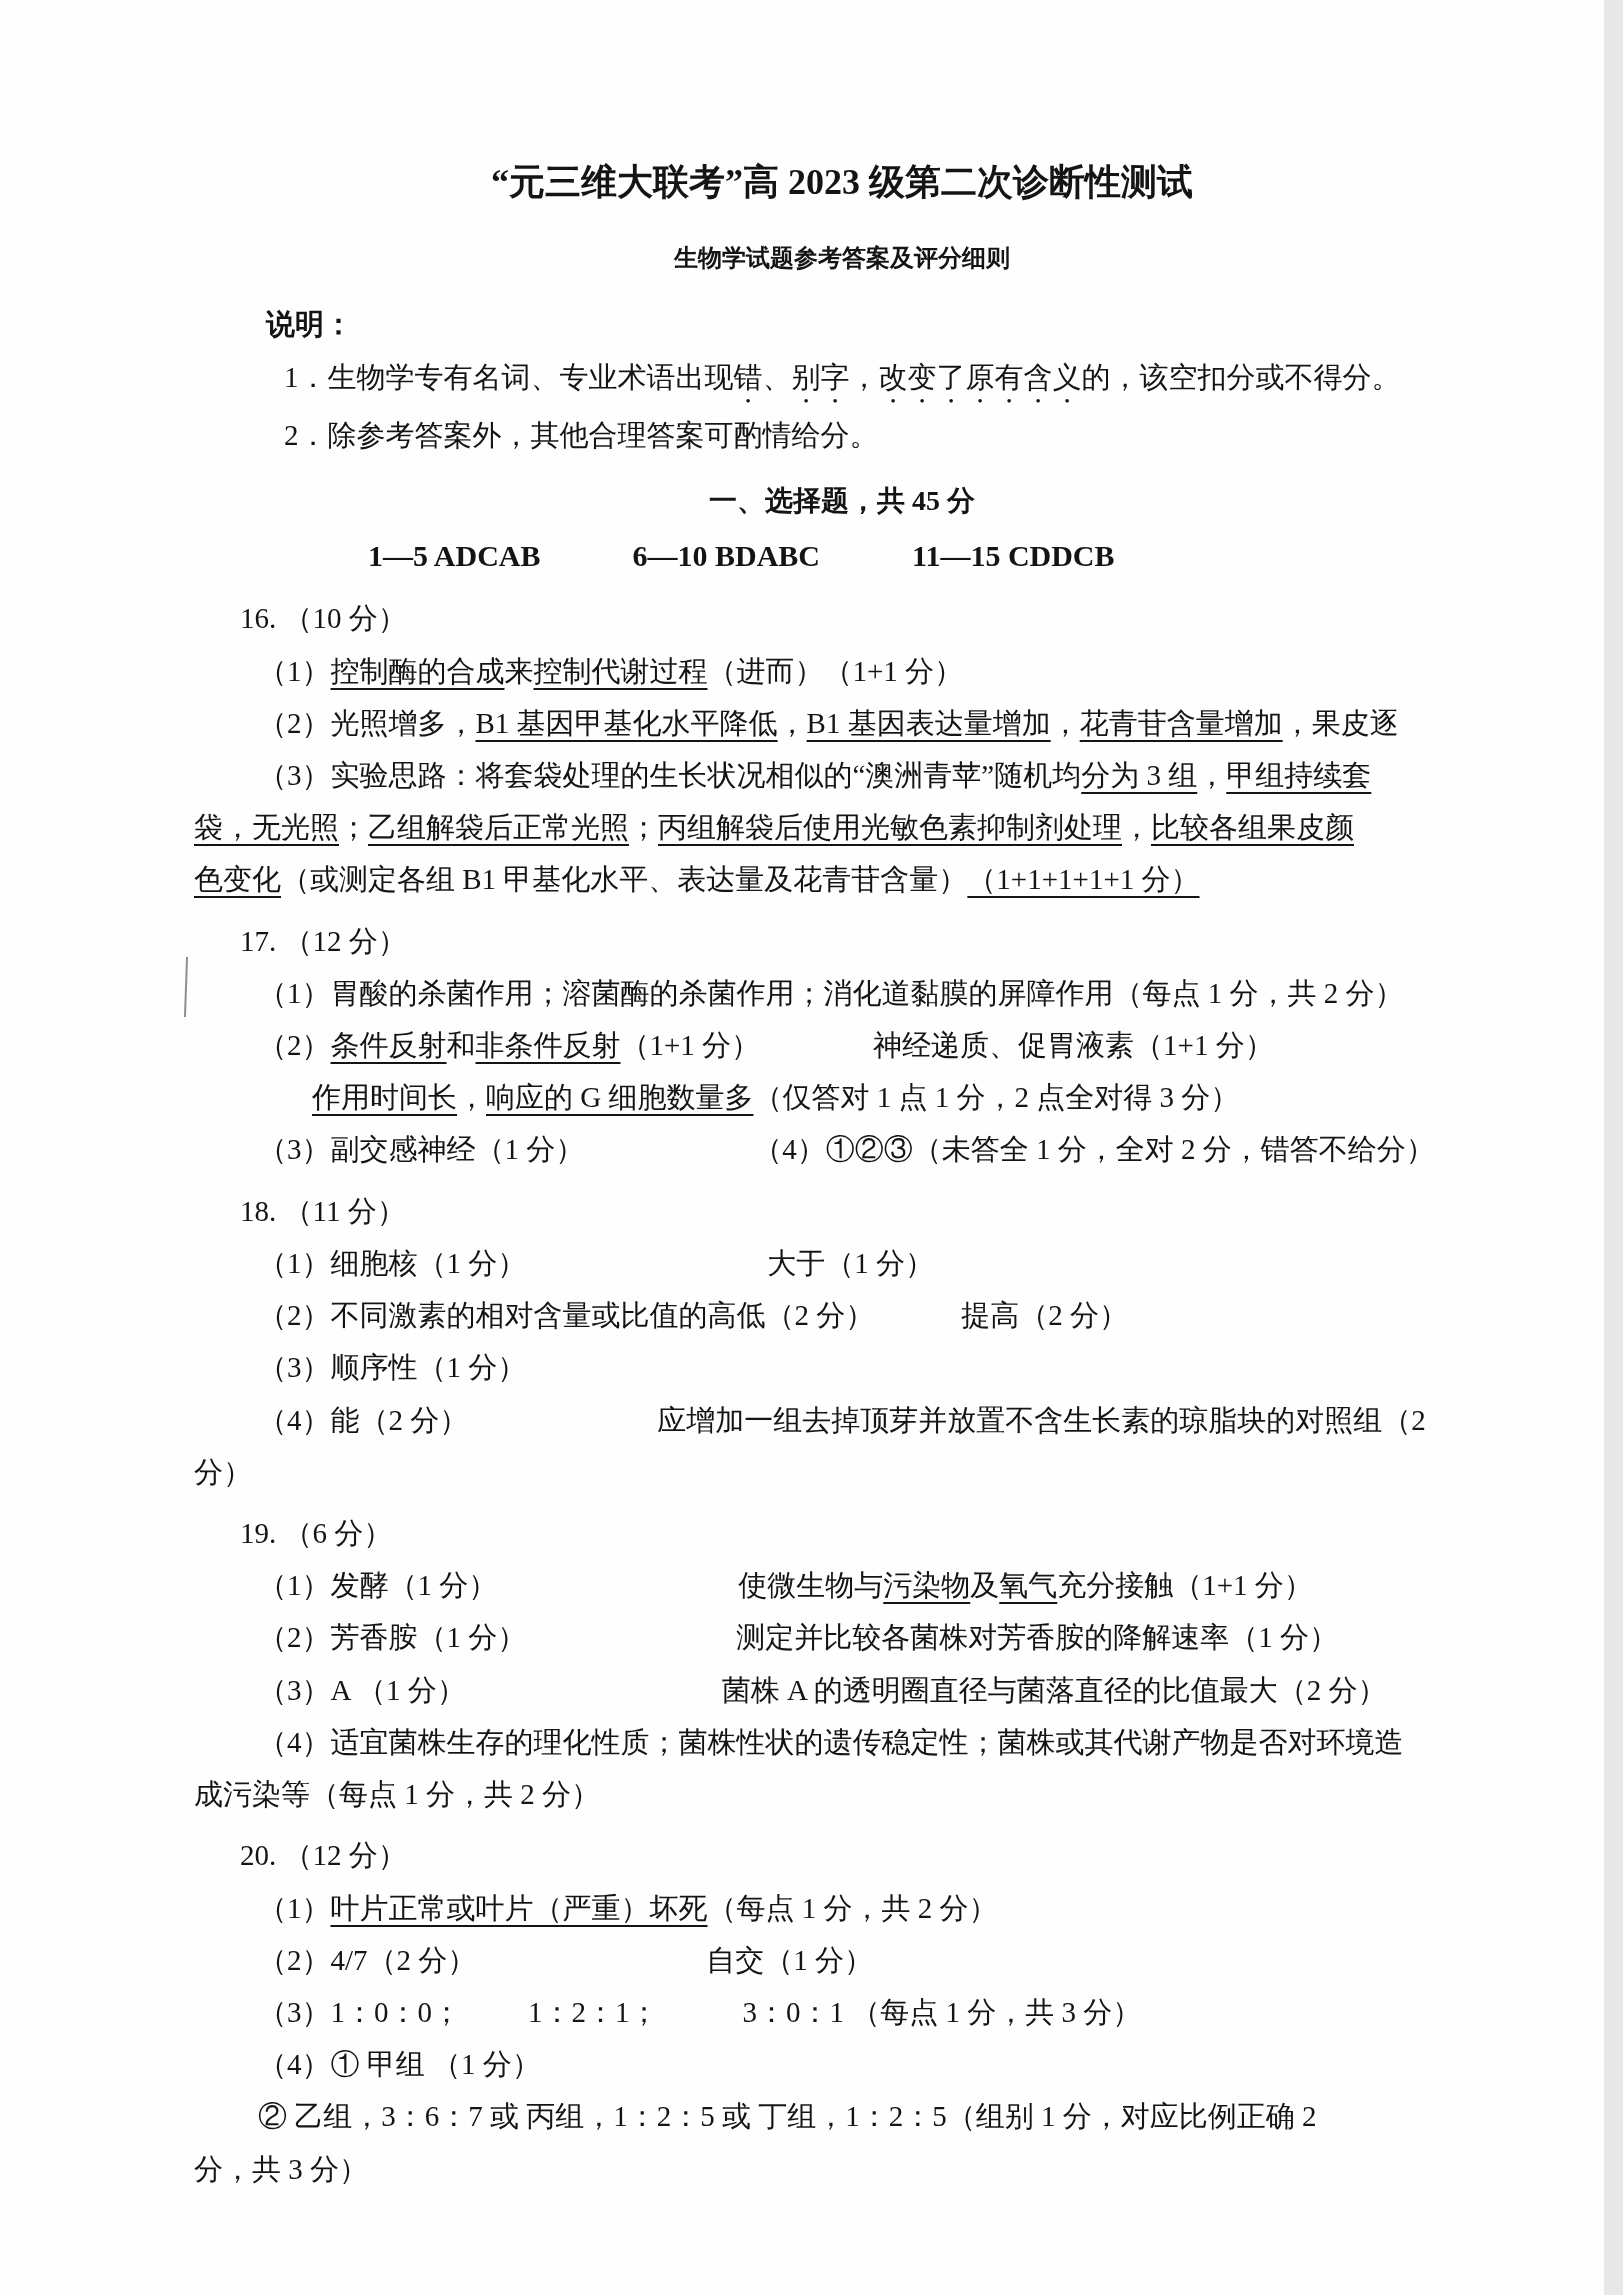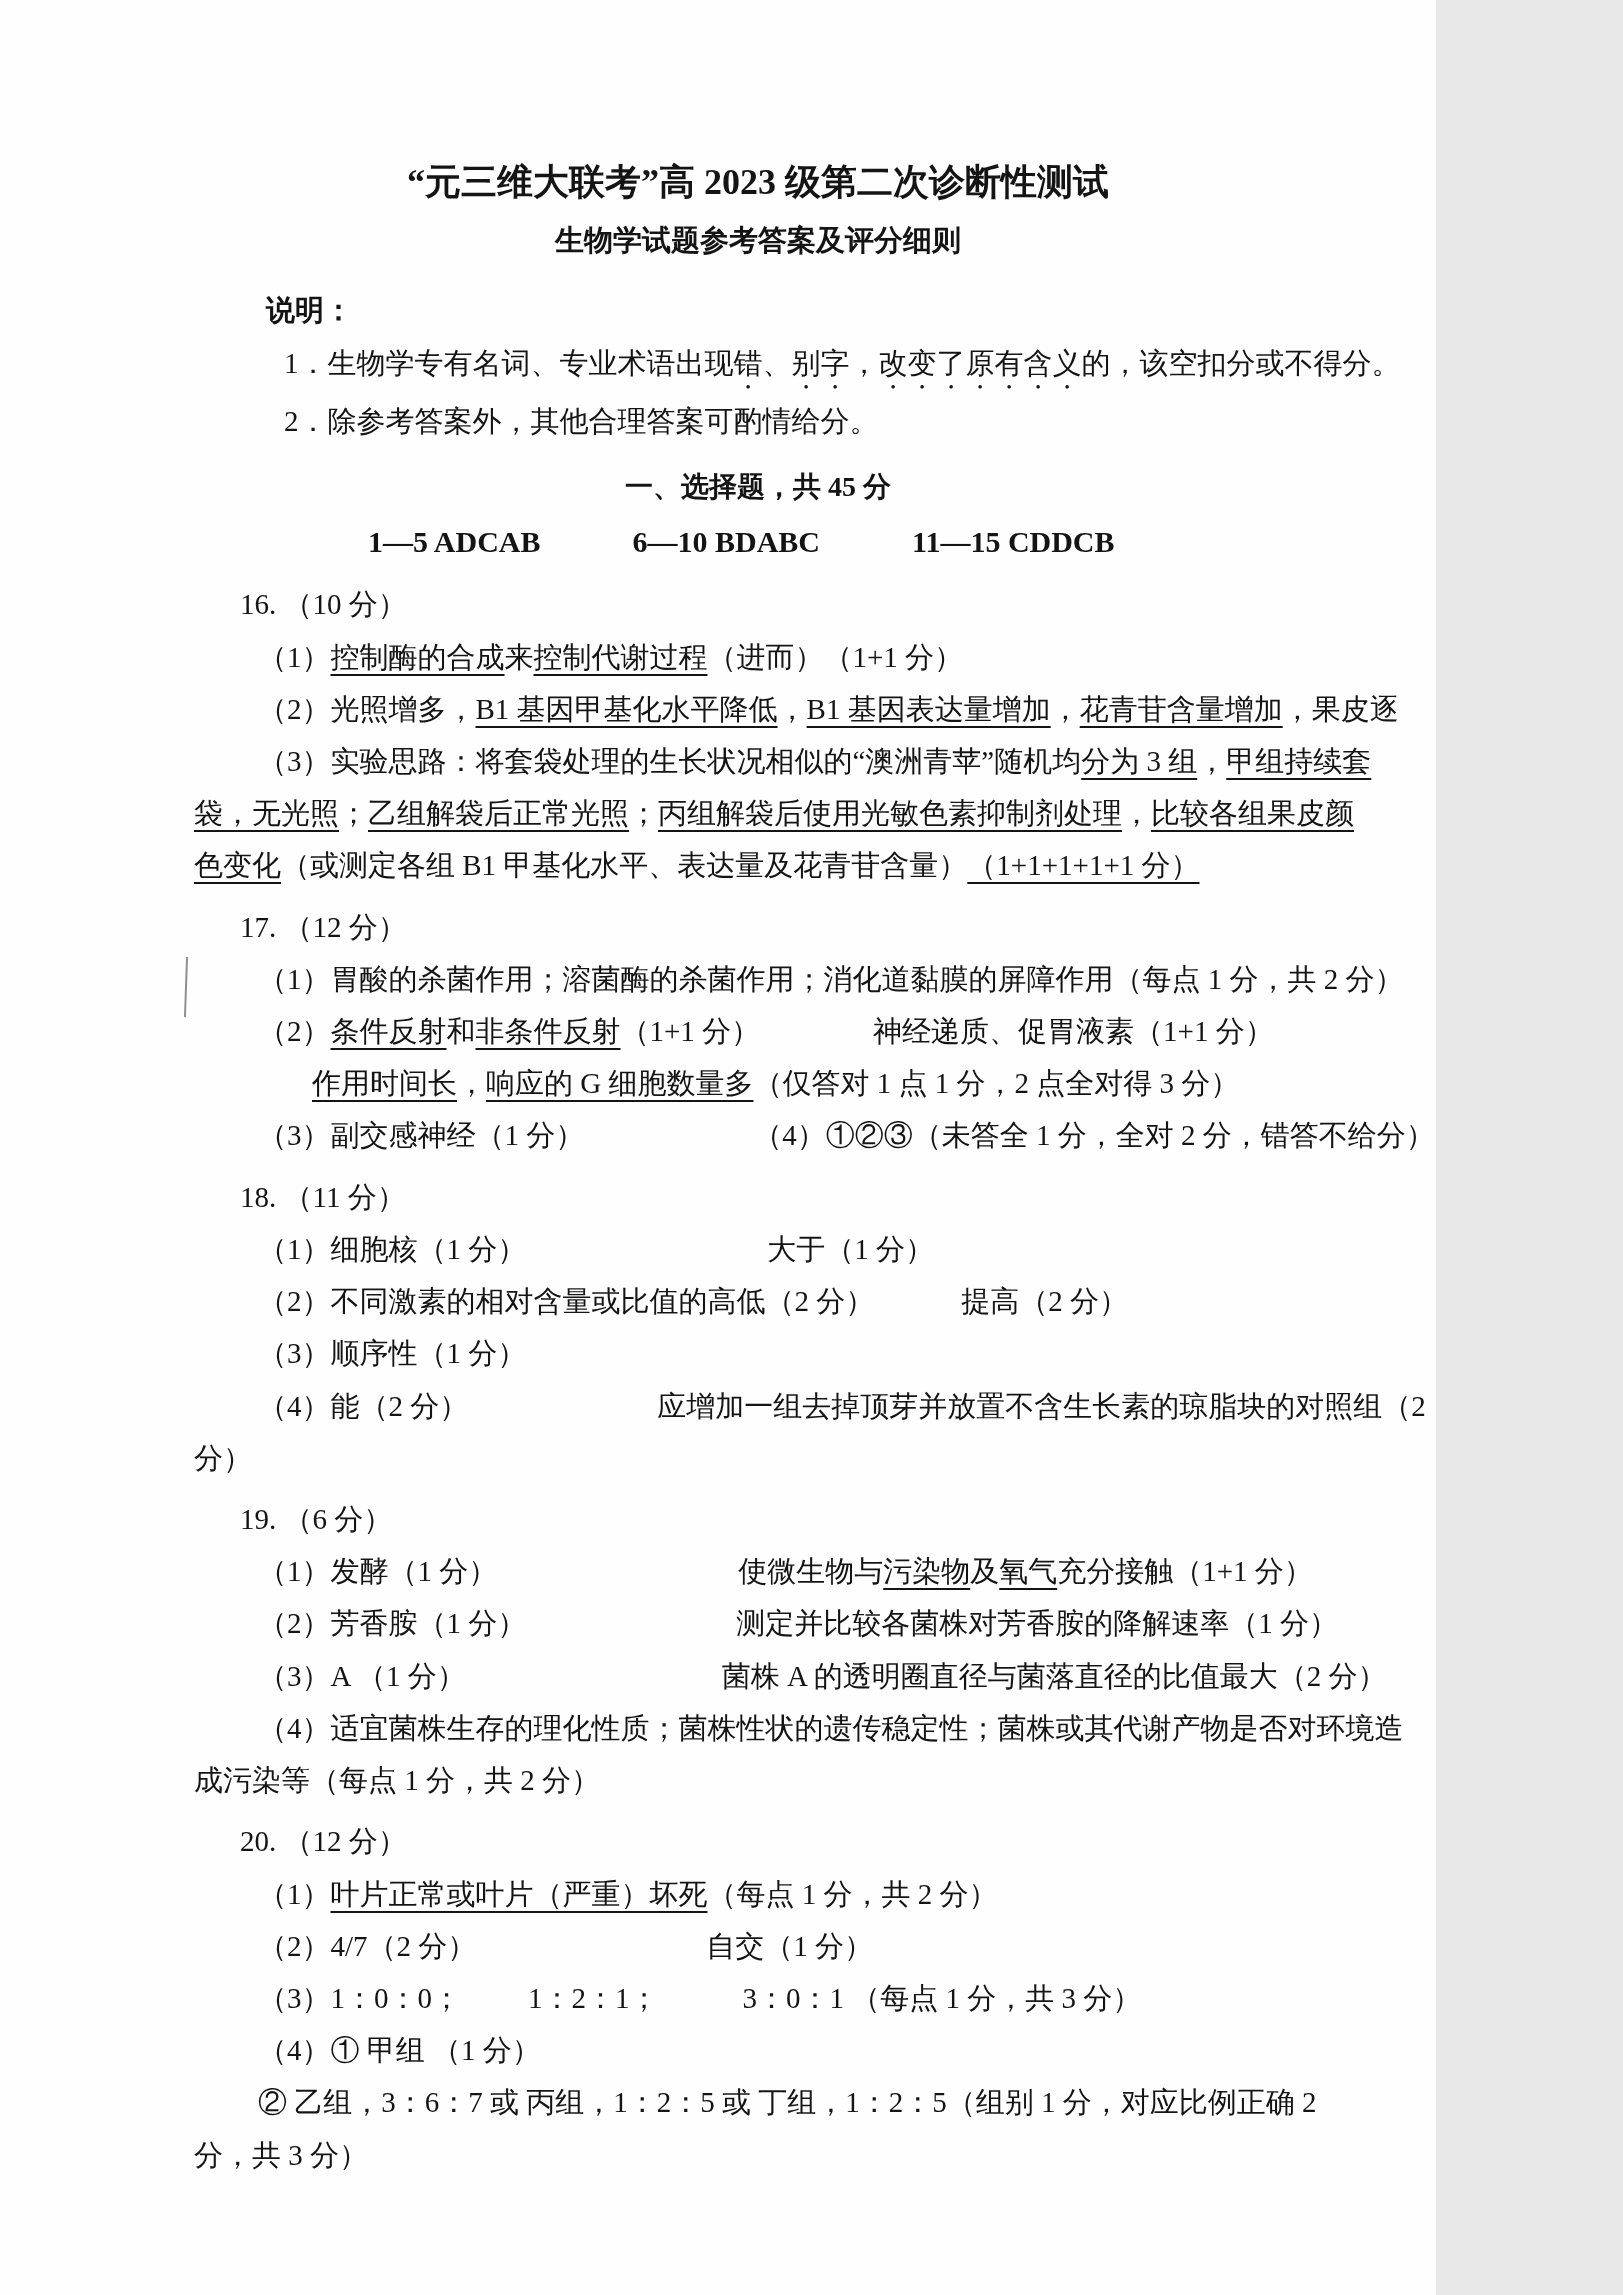--- a/index.html
+++ b/index.html
@@ -5,7 +5,7 @@
   html,body{margin:0;padding:0;background:#e8e8e8;}
   .page{
     position:relative;
-    width:1436px;
+    width:1604px;
     height:2295px;
     background:#fefefe;
     color:#141414;

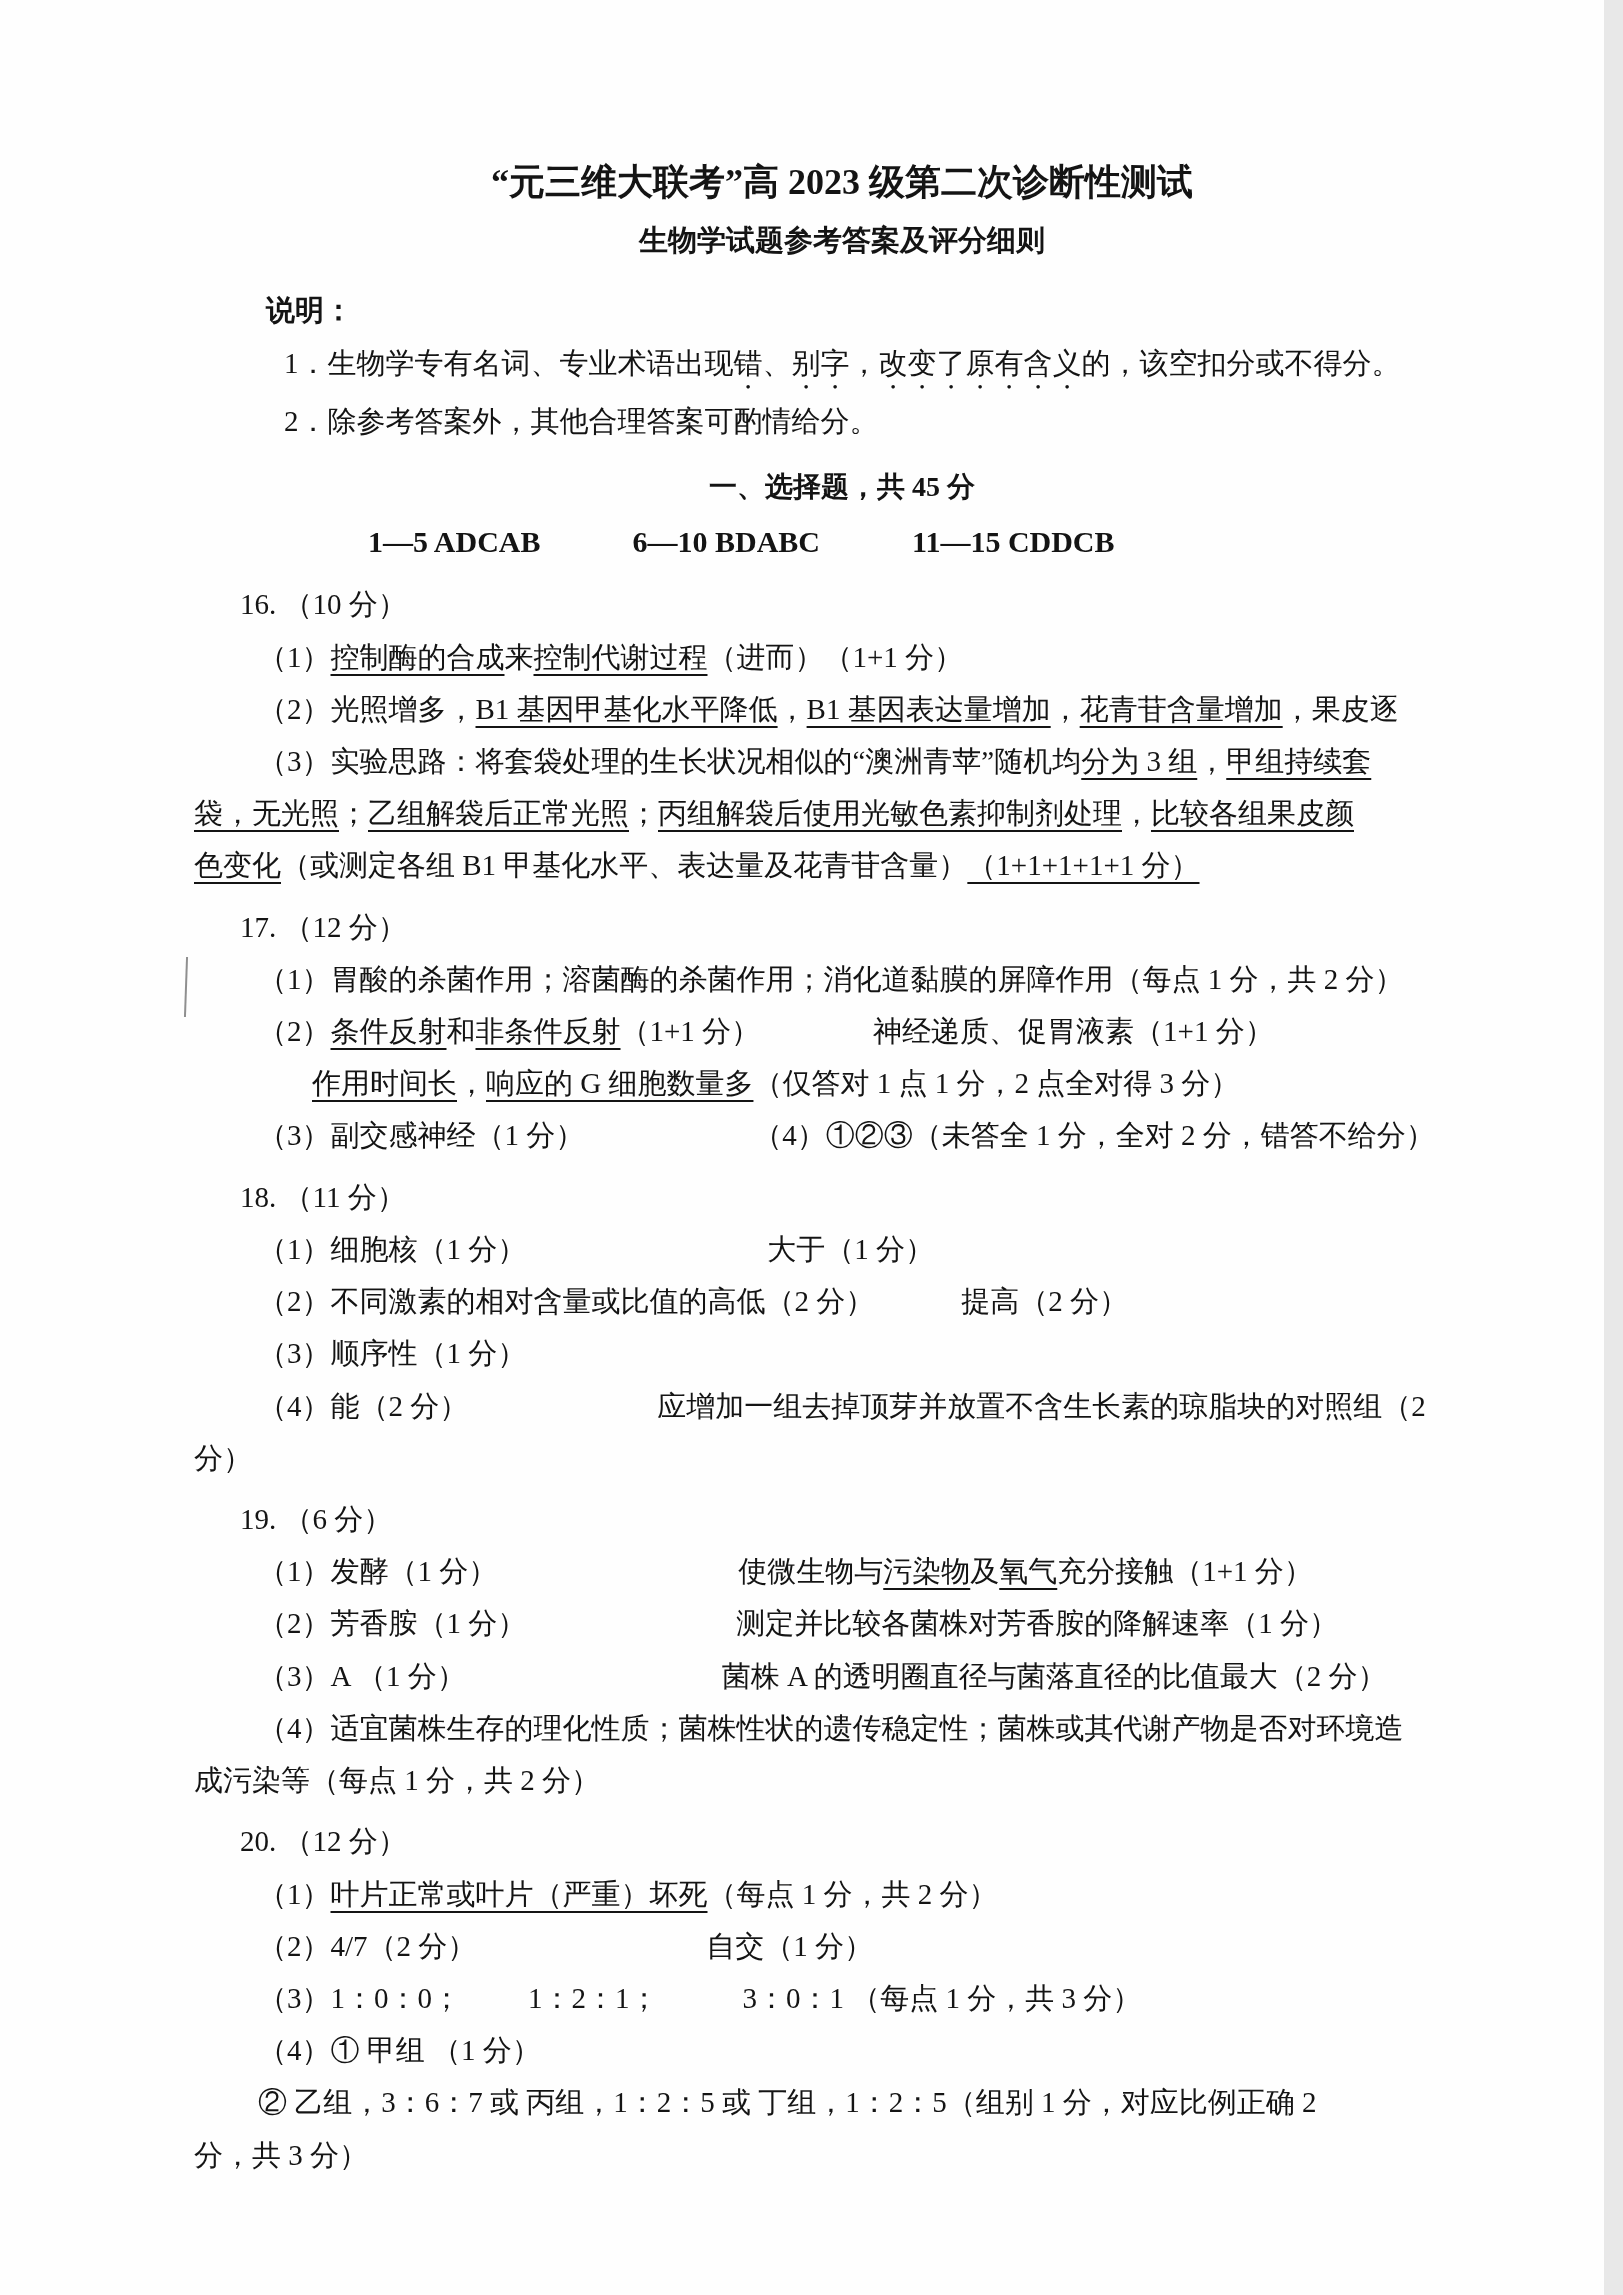--- a/index.html
+++ b/index.html
@@ -28,9 +28,9 @@
   .subtitle{
     text-align:center;
     font-weight:700;
-    font-size:29px;
+    font-size:24px;
     line-height:1.6;
-    margin-top:5px;
+    margin-top:27px;
   }
   .label{margin-left:72px;font-weight:700;margin-top:21.5px;}
   .note{margin-left:90px;}

